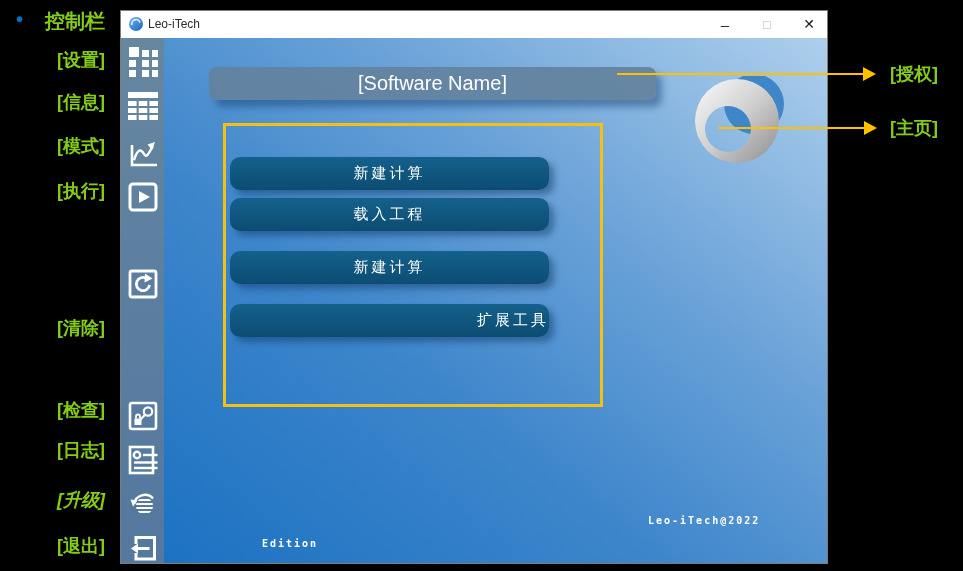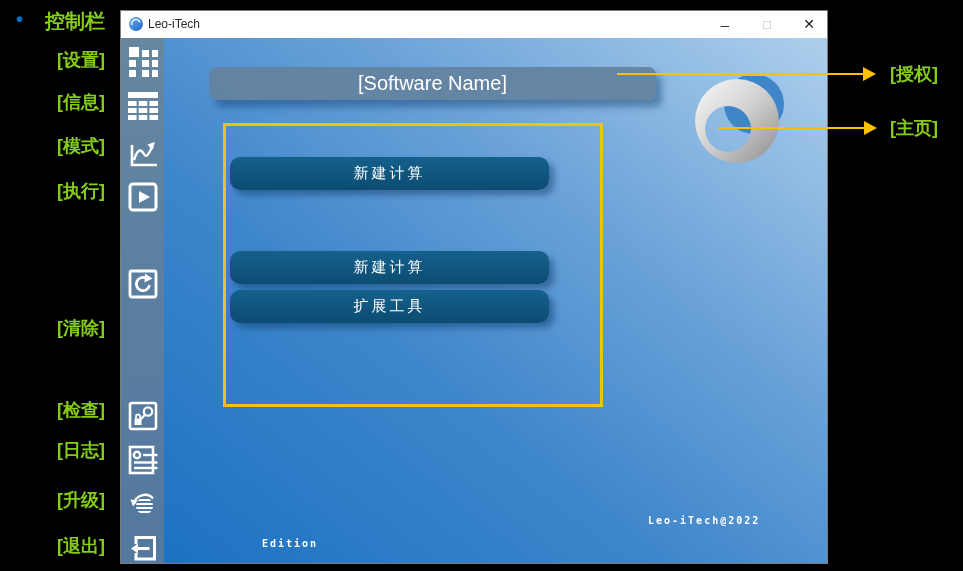--- a/index.html
+++ b/index.html
@@ -235,6 +235,7 @@
     <div id="menu-frame"></div>
 
     <button class="menu-btn b0">新建计算</button>
+    <button class="menu-btn b1">载入工程</button>
     <button class="menu-btn b2">新建计算</button>
     <button class="menu-btn b3">扩展工具</button>
 

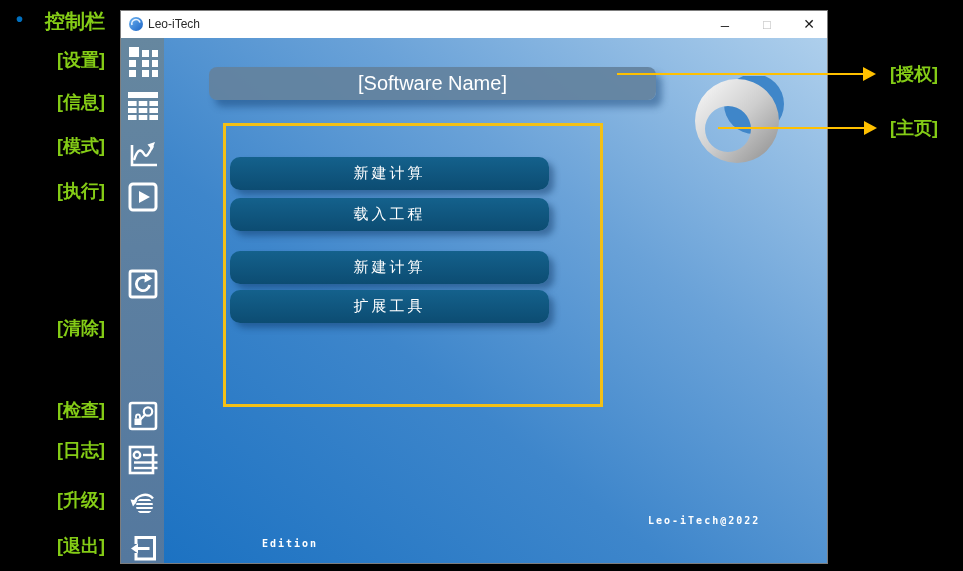--- a/index.html
+++ b/index.html
@@ -65,7 +65,7 @@
               box-shadow:5px 5px 6px rgba(10,50,95,0.45);
               color:#fff; font-size:15px; letter-spacing:3px;
               font-family:"Liberation Serif", serif; }
-  .b0{top:119px;} .b1{top:160px;} .b2{top:213px;} .b3{top:252px;} .b4{top:319px;}
+  .b0{top:119px;} .b1{top:160px;} .b2{top:213px;} .b3{top:266px;text-align:right;} .b4{top:319px;}
   .footer-text { position:absolute; color:#fff; font-family:"DejaVu Sans Mono", monospace;
                  font-size:10px; font-weight:bold; letter-spacing:2px; }
   #footer-left  { left:62px;  top:500px;margin-left:36px; }

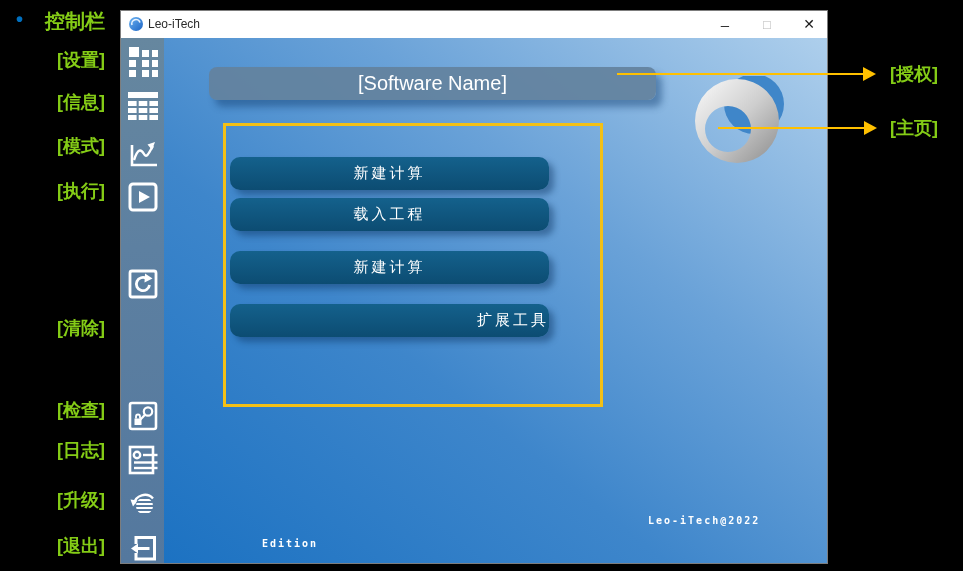--- a/index.html
+++ b/index.html
@@ -14,7 +14,7 @@
   .ann-right { left:890px; }
   #bullet { position:absolute; left:16px; top:8px; color:#0070C0; font-size:20px; font-weight:bold; z-index:6; }
   .l0{top:8px;} .l1{top:48px;} .l2{top:90px;} .l3{top:134px;margin-left:28px;} .l4{top:179px;}
-  .l5{top:268px;margin-top:48px;} .l6{top:398px;} .l7{top:438px;text-align:center;} .l8{top:488px;} .l9{top:534px;}
+  .l5{top:268px;margin-top:48px;} .l6{top:398px;} .l7{top:438px;text-align:center;} .l8{top:488px;font-style:italic;} .l9{top:534px;}
   .r0{top:62px;} .r1{top:116px;}
 
   

